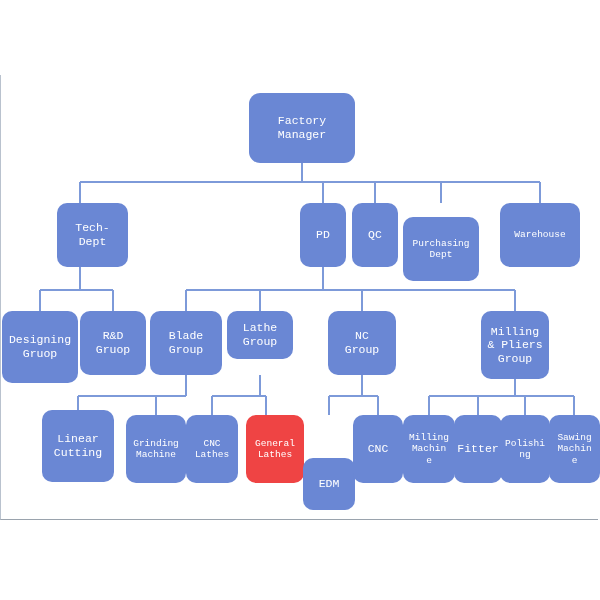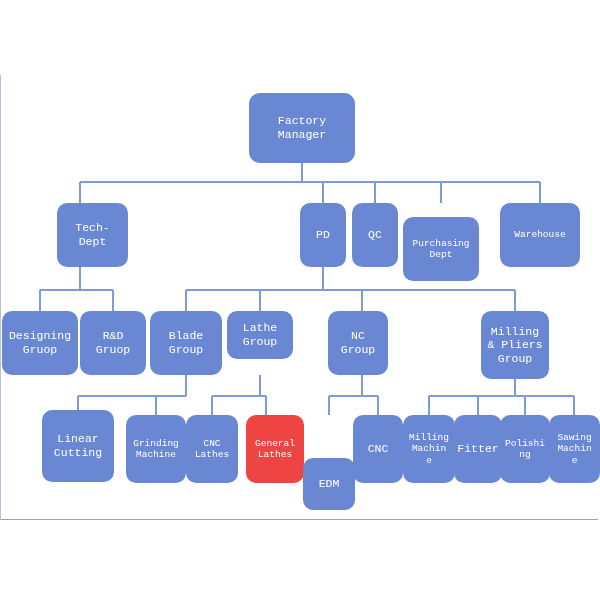--- a/index.html
+++ b/index.html
@@ -135,7 +135,7 @@
       <div class="node lvl2 small" style="left: 500px; top: 203px; width: 80px; height: 64px; background: rgb(106, 135, 212); color: rgb(255, 255, 255);">
         <span class="node-label">Warehouse</span>
       </div>
-      <div class="node lvl3" style="left: 2px; top: 311px; width: 76px; height: 64px; background: rgb(106, 135, 212); color: rgb(255, 255, 255);">
+      <div class="node lvl3" style="left: 2px; top: 311px; width: 76px; height: 72px; background: rgb(106, 135, 212); color: rgb(255, 255, 255);">
         <span class="node-label">Designing
 Gruop</span>
       </div>

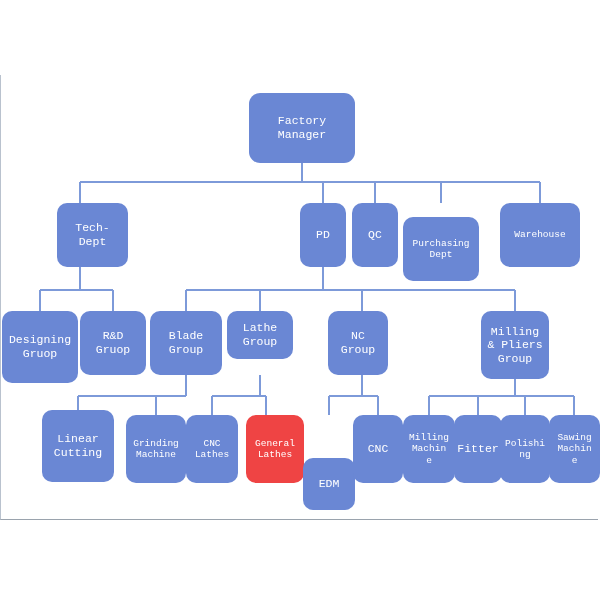--- a/index.html
+++ b/index.html
@@ -151,7 +151,7 @@
         <span class="node-label">Lathe
 Group</span>
       </div>
-      <div class="node lvl3" style="left: 328px; top: 311px; width: 60px; height: 64px; background: rgb(106, 135, 212); color: rgb(255, 255, 255);">
+      <div class="node lvl3" style="left: 328px; top: 311px; width: 68px; height: 64px; background: rgb(106, 135, 212); color: rgb(255, 255, 255);">
         <span class="node-label">NC
 Group</span>
       </div>

